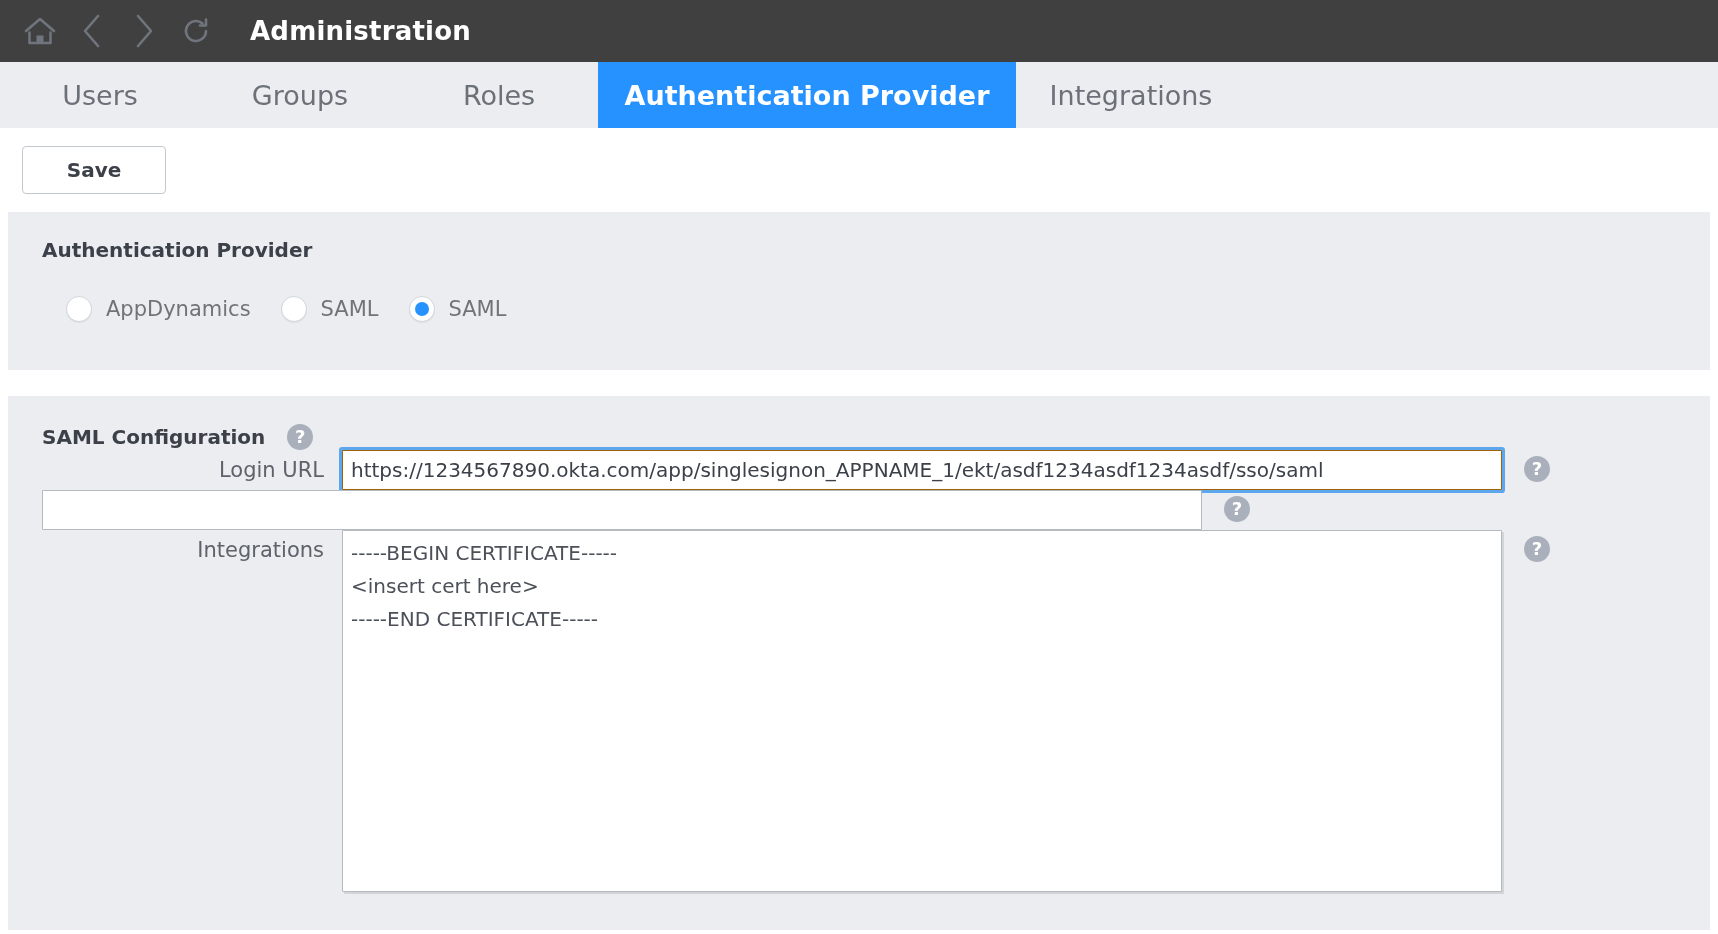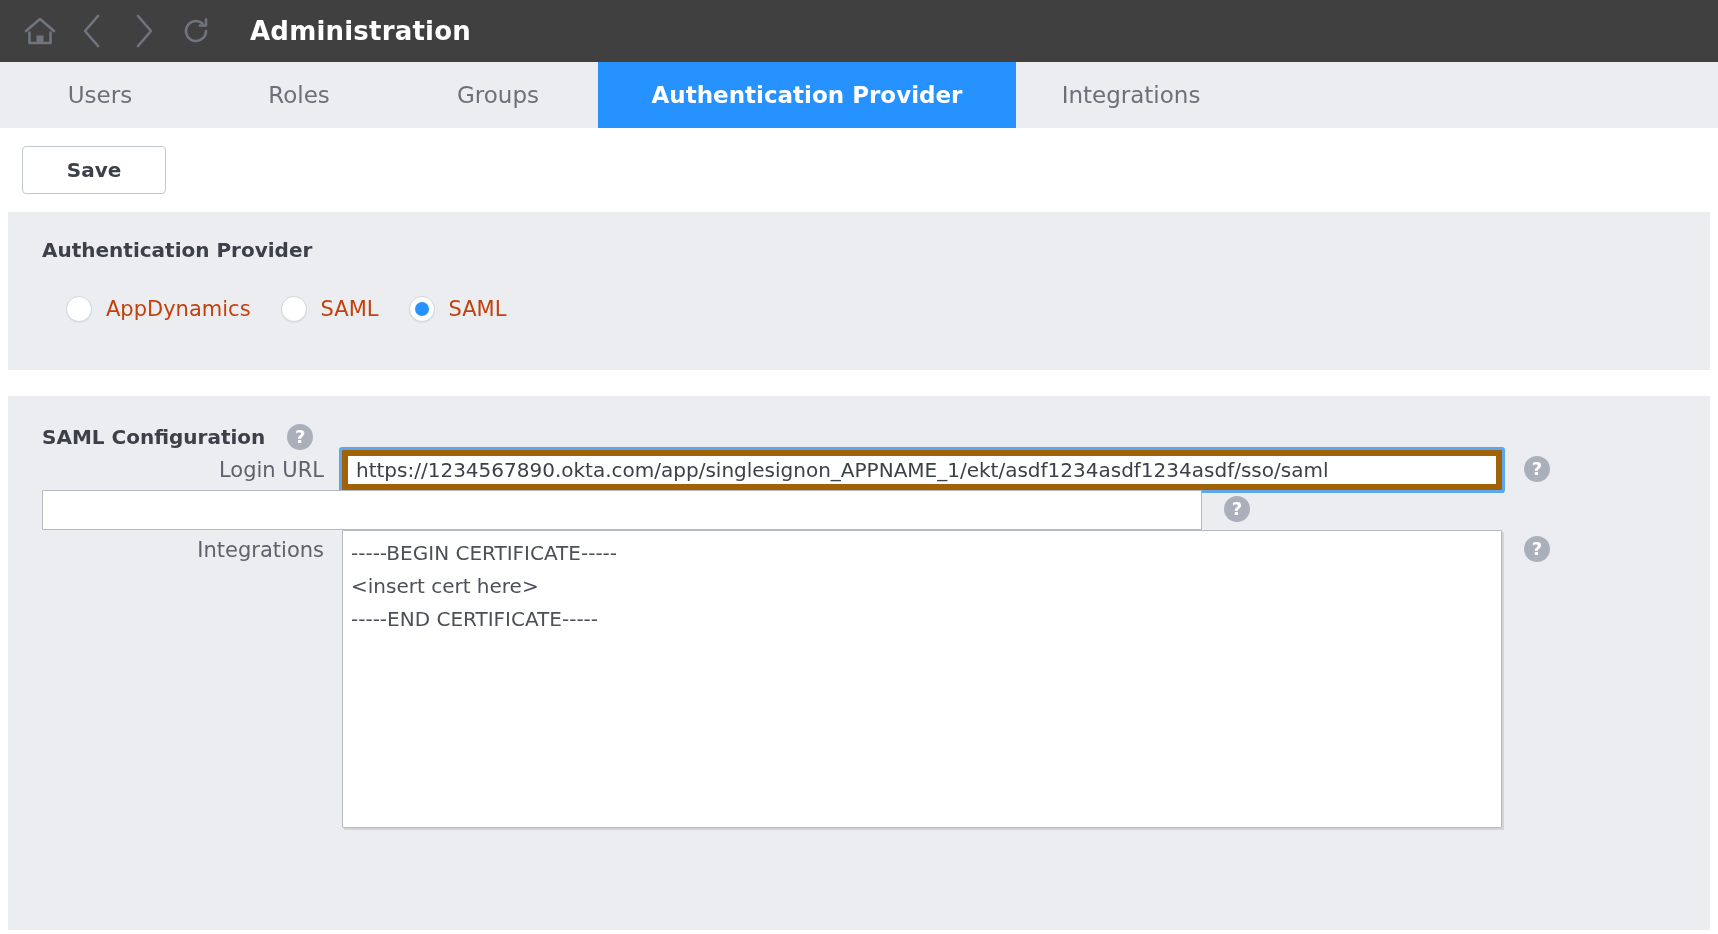--- a/index.html
+++ b/index.html
@@ -46,7 +46,7 @@
     display: flex;
     align-items: center;
     justify-content: center;
-    font-size: 23px;
+    font-size: 27px;
     color: #6c7079;
     padding: 12px 10px;
     cursor: pointer;

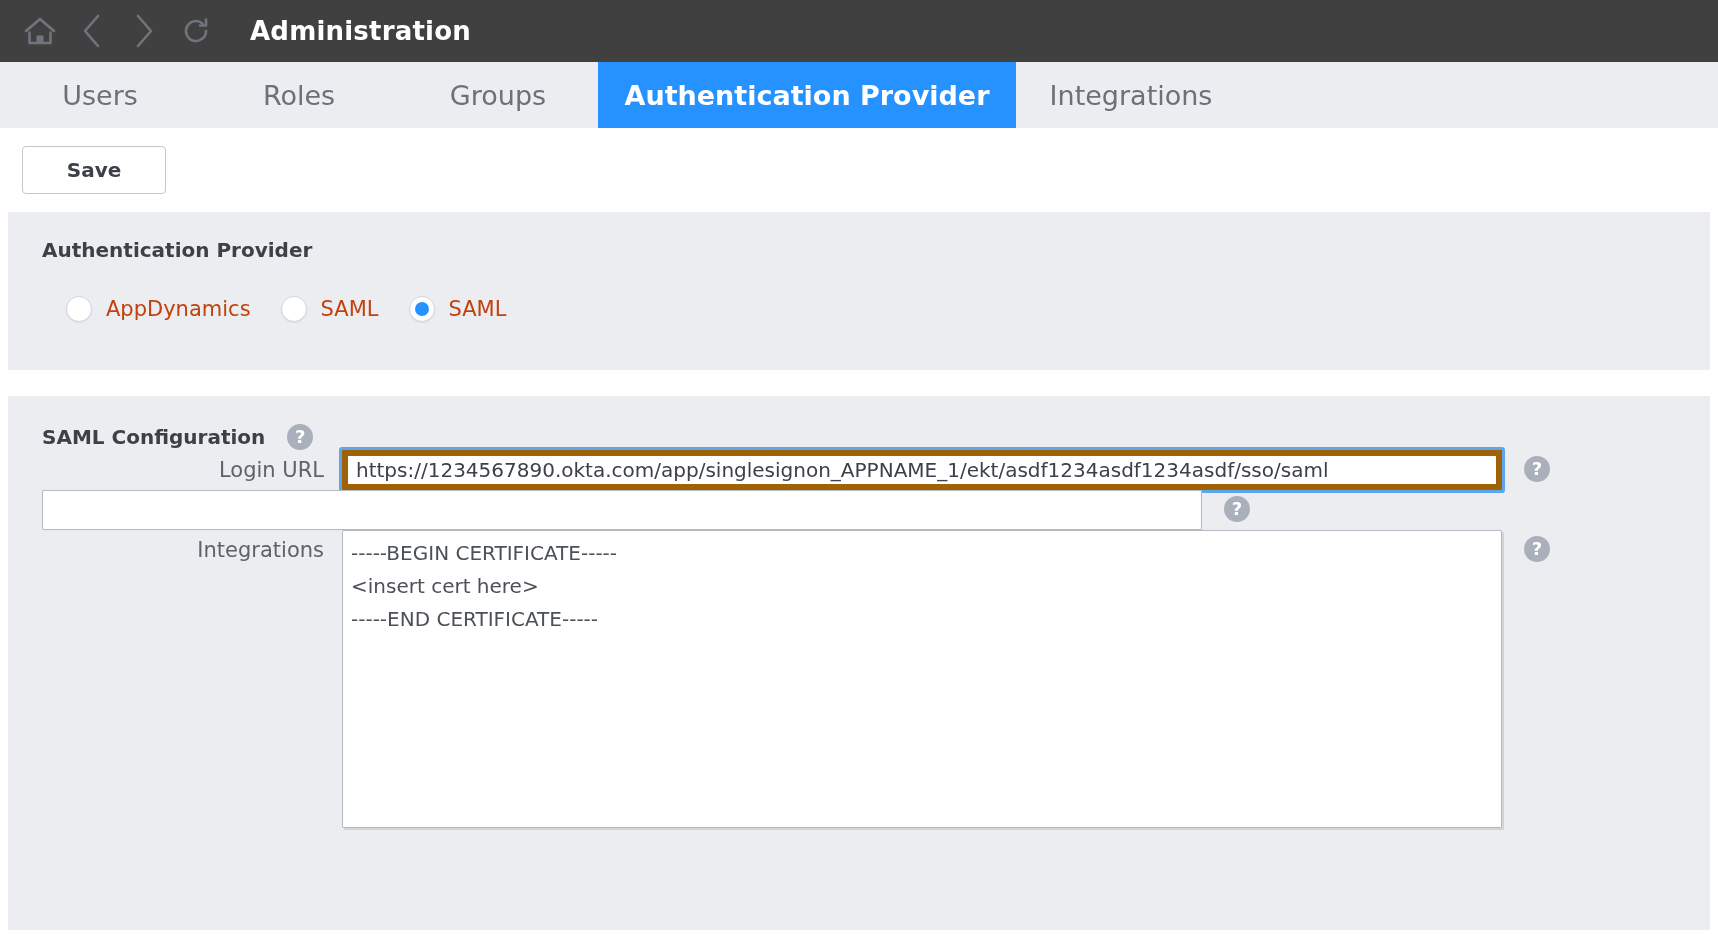--- a/index.html
+++ b/index.html
@@ -242,8 +242,8 @@
 
 <div id="tab-bar">
   <div class="tab tab-users">Users</div>
+  <div class="tab tab-groups">Groups</div>
   <div class="tab tab-roles">Roles</div>
-  <div class="tab tab-groups">Groups</div>
   <div class="tab tab-auth active">Authentication Provider</div>
   <div class="tab tab-integrations">Integrations</div>
 </div>

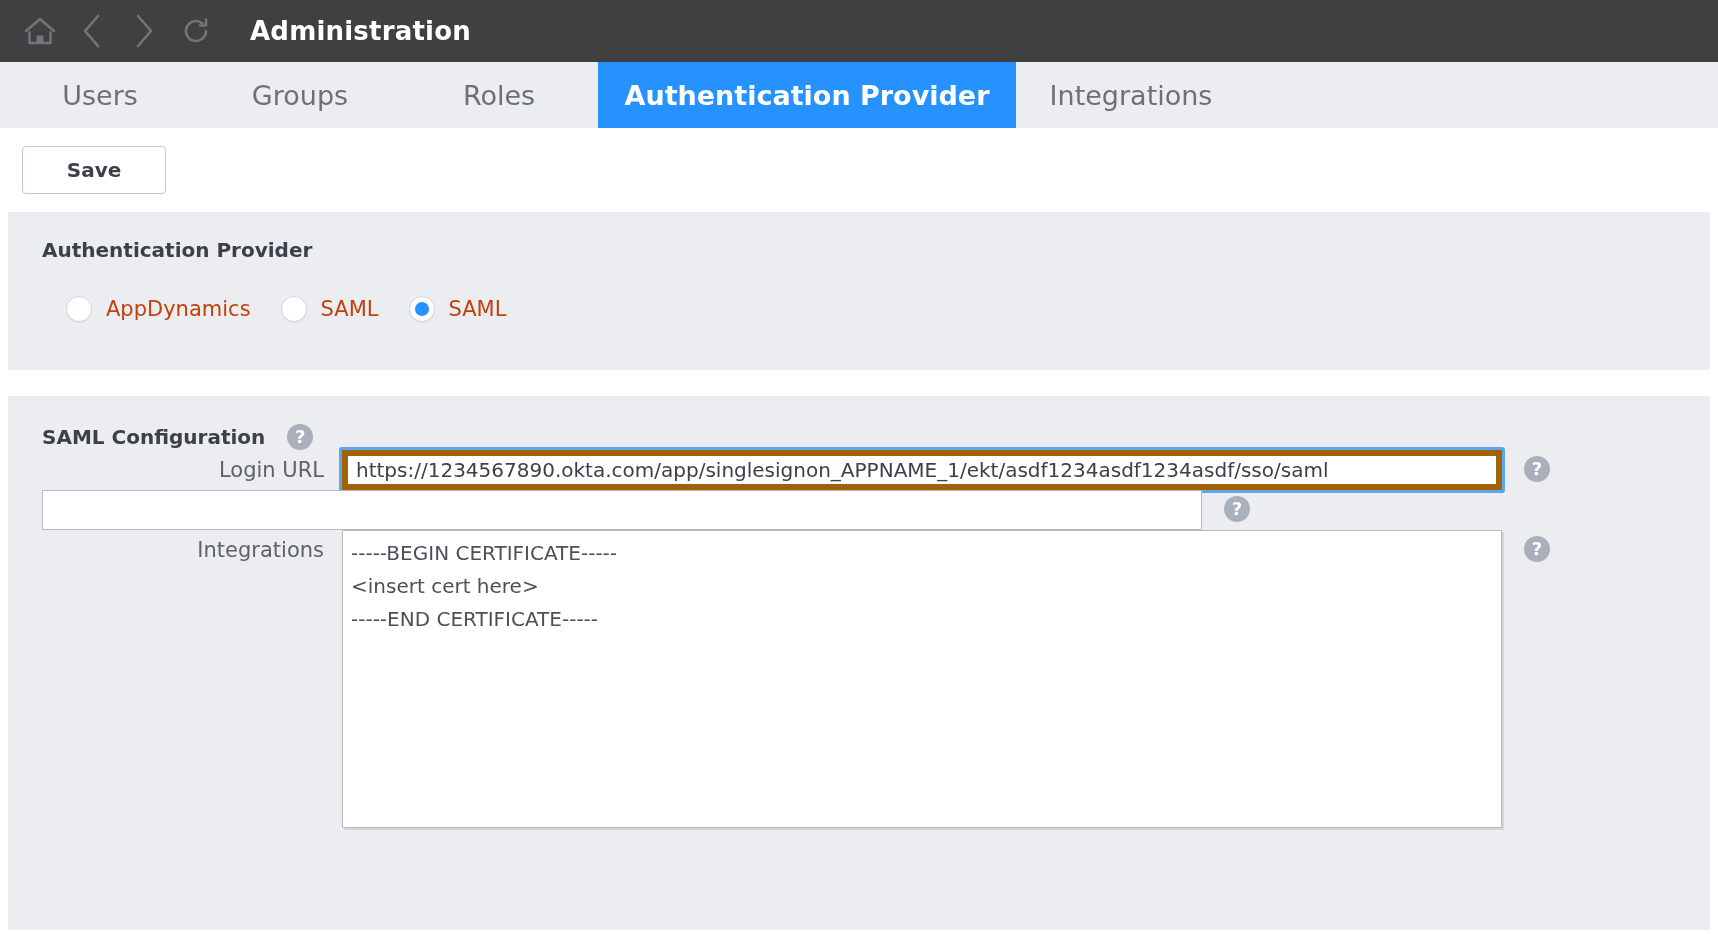--- a/index.html
+++ b/index.html
@@ -134,7 +134,7 @@
   }
   .radio-label {
     font-size: 21px;
-    color: #c2410c;
+    color: #737373;
     margin-left: 14px;
     white-space: nowrap;
   }

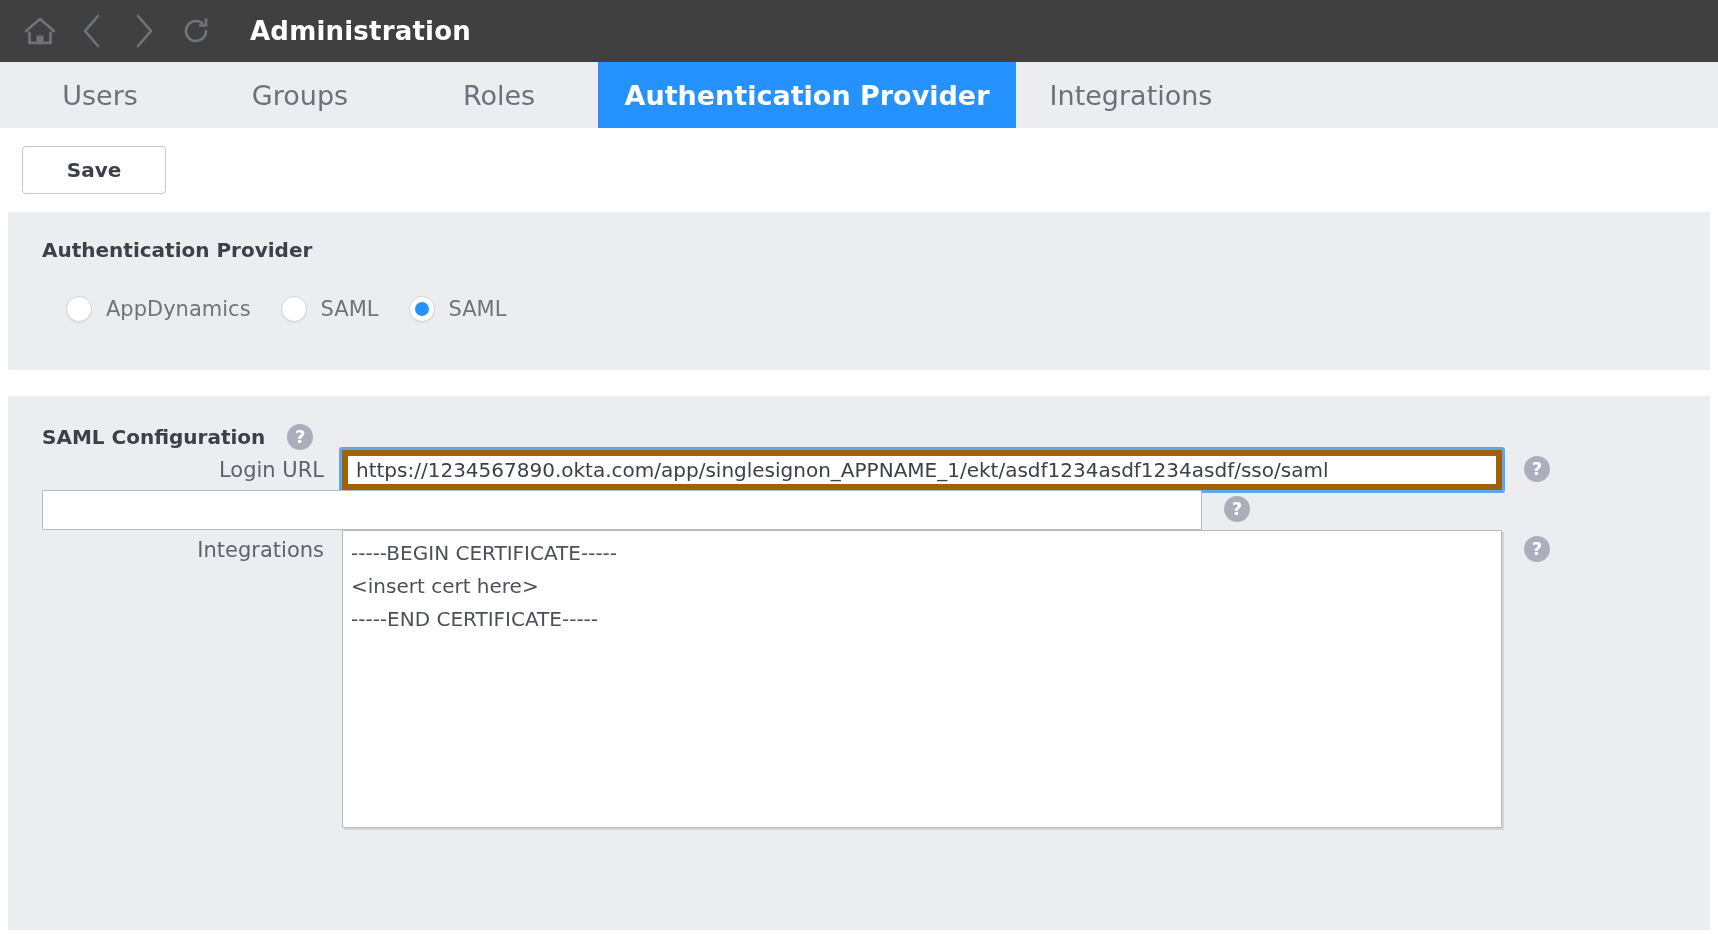--- a/index.html
+++ b/index.html
@@ -190,7 +190,7 @@
     outline: none;
   }
   .text-input.focused {
-    border: 6px solid #a16207;
+    border: 1px solid #a16207;
     box-shadow: 0 0 0 3px #5ba6ec;
   }
   .textarea-input {

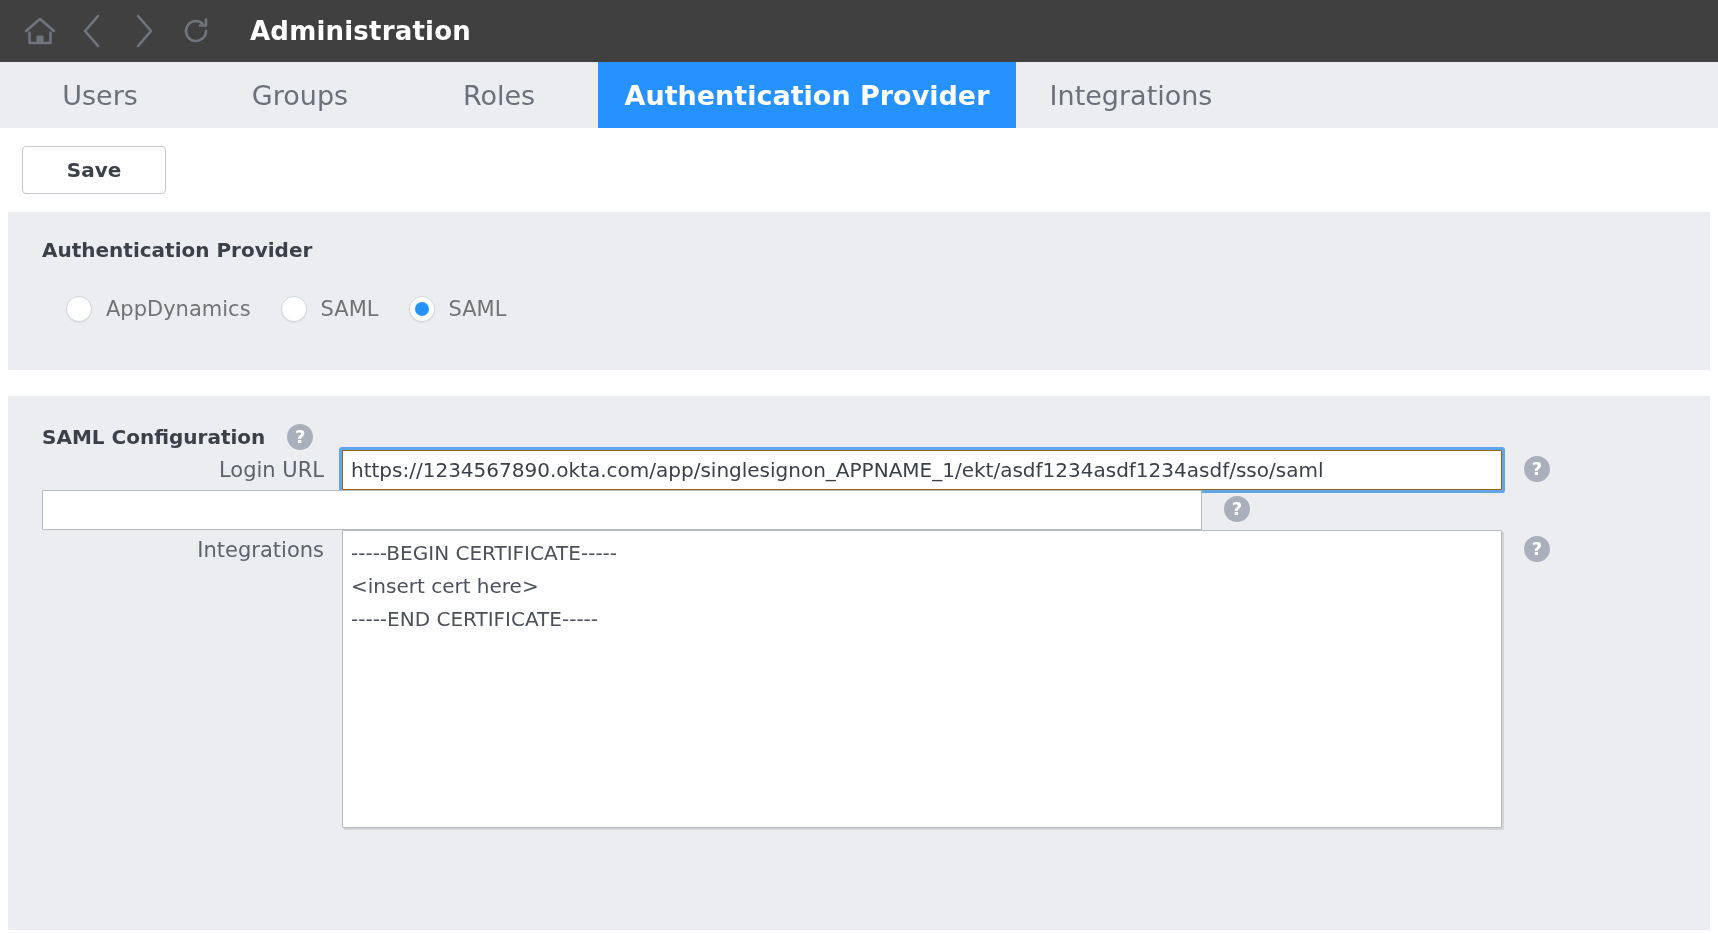--- a/index.html
+++ b/index.html
@@ -195,7 +195,7 @@
   }
   .textarea-input {
     width: 1160px;
-    height: 298px;
+    height: 362px;
     border: 1px solid #b5bac1;
     background: #ffffff;
     font-family: "DejaVu Sans", "Liberation Sans", sans-serif;

